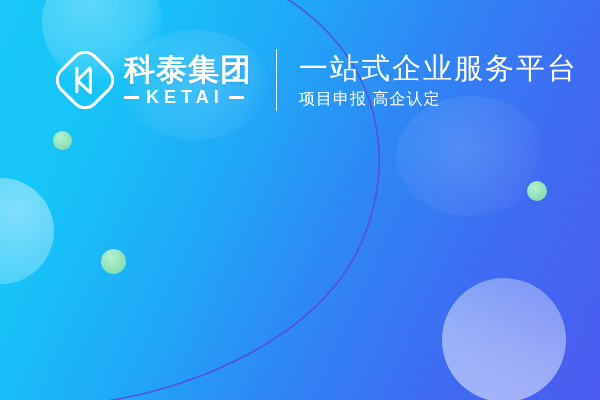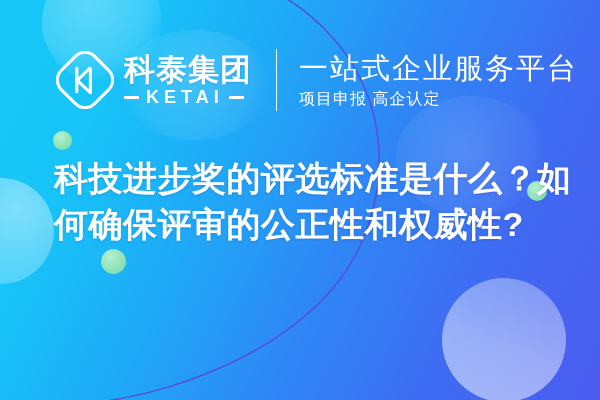--- a/index.html
+++ b/index.html
@@ -222,10 +222,6 @@
 
   </div>
 
-  <div id="headline">
-    <div class="headline-line">科技进步奖的评选标准是什么？如</div>
-    <div class="headline-line">何确保评审的公正性和权威性?</div>
-  </div>
 
 </div>
 

